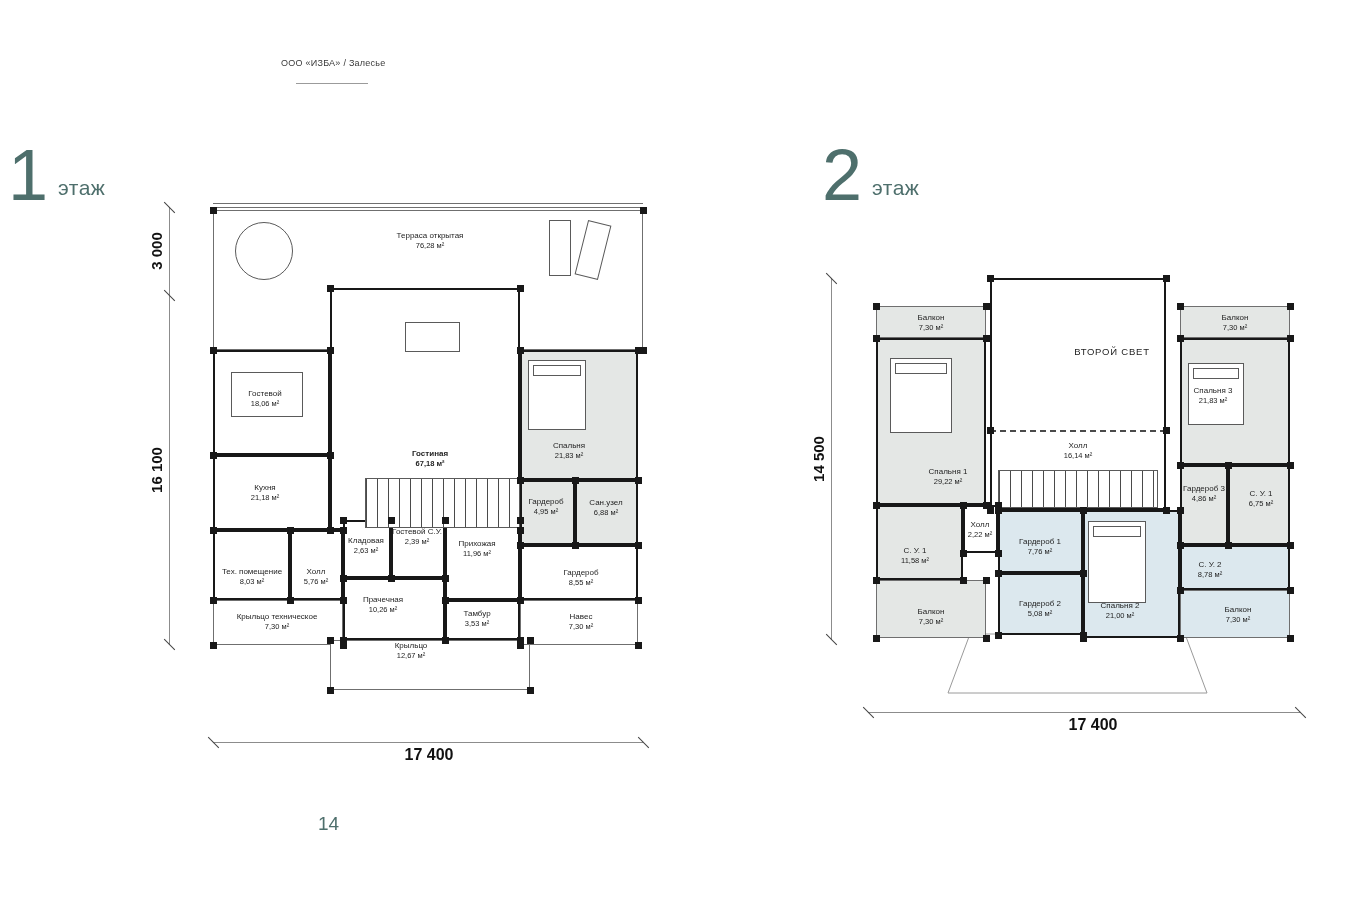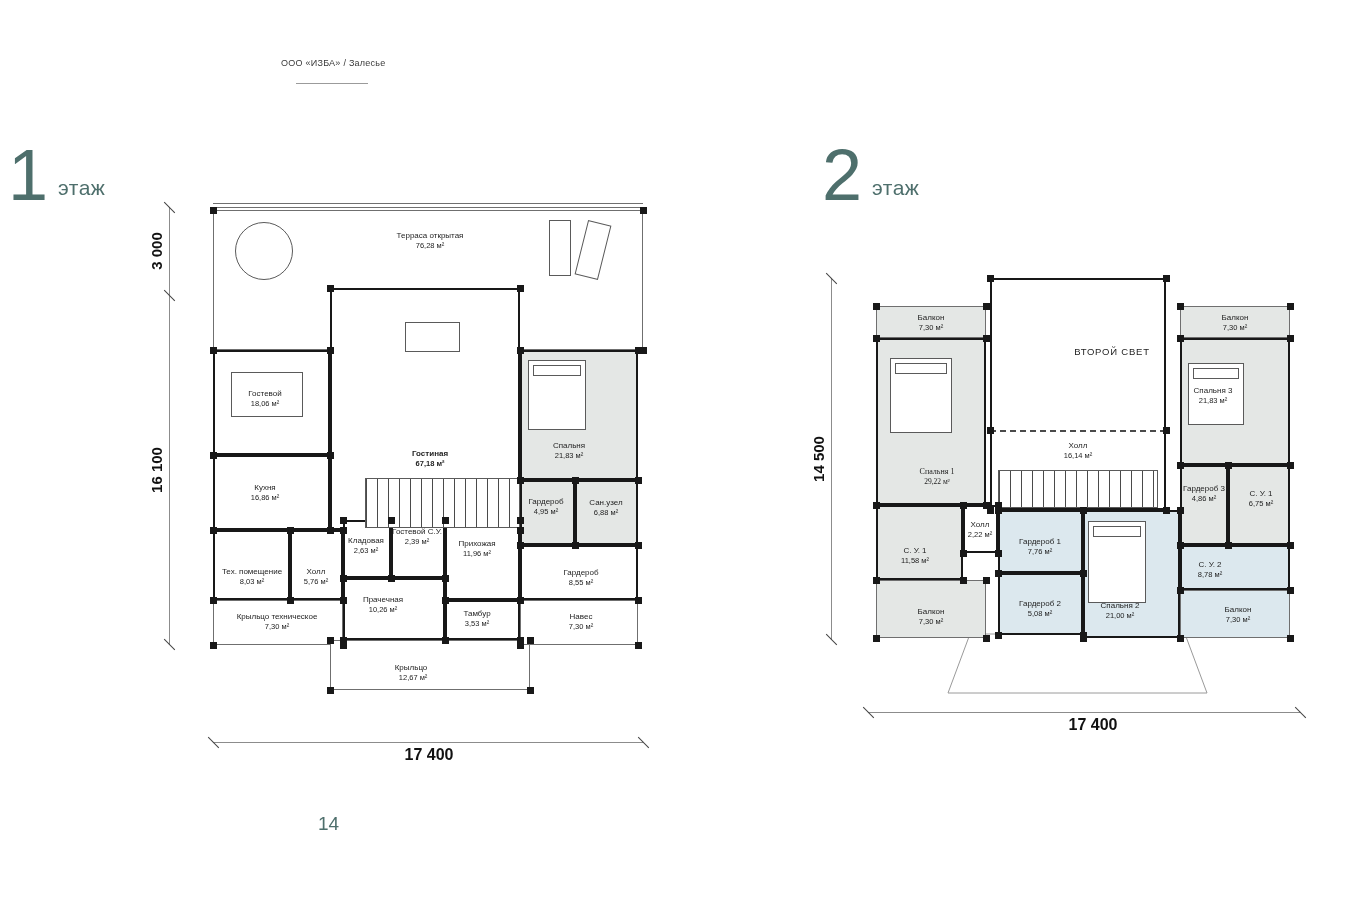--- a/index.html
+++ b/index.html
@@ -267,7 +267,7 @@
     <div class="post" style="left: 115px; top: 57px;"></div>
     <div class="post" style="left: 5px; top: 224px;"></div>
     <div class="post" style="left: 115px; top: 224px;"></div>
-    <div class="room-label" style="left: 69px; top: 198px; font-family: Liberation Serif, serif;">
+    <div class="room-label" style="left: 80px; top: 198px;">
       <div class="rn">Спальня 1</div>
       <div class="ra">29,22 м²</div>
     </div>

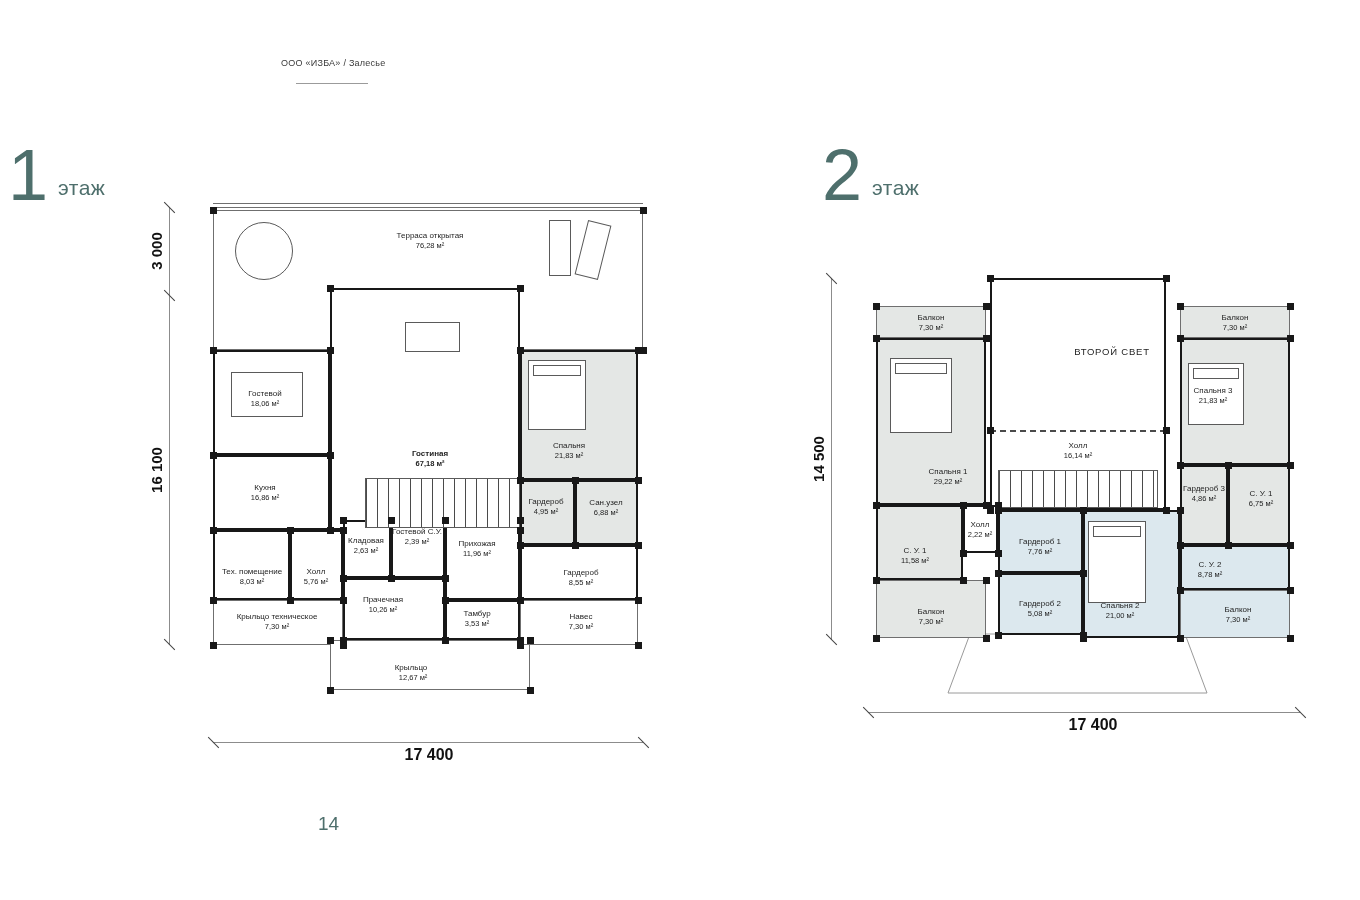--- a/index.html
+++ b/index.html
@@ -88,7 +88,7 @@
     <div class="post" style="left: 114px; top: 327px;"></div>
     <div class="room-label" style="left: 52px; top: 292px;">
       <div class="rn">Кухня</div>
-      <div class="ra">16,86 м²</div>
+      <div class="ra">21,18 м²</div>
     </div>
     <div class="room" style="left: 0px; top: 330px; width: 77px; height: 70px;"></div>
     <div class="post" style="left: -3px; top: 327px;"></div>

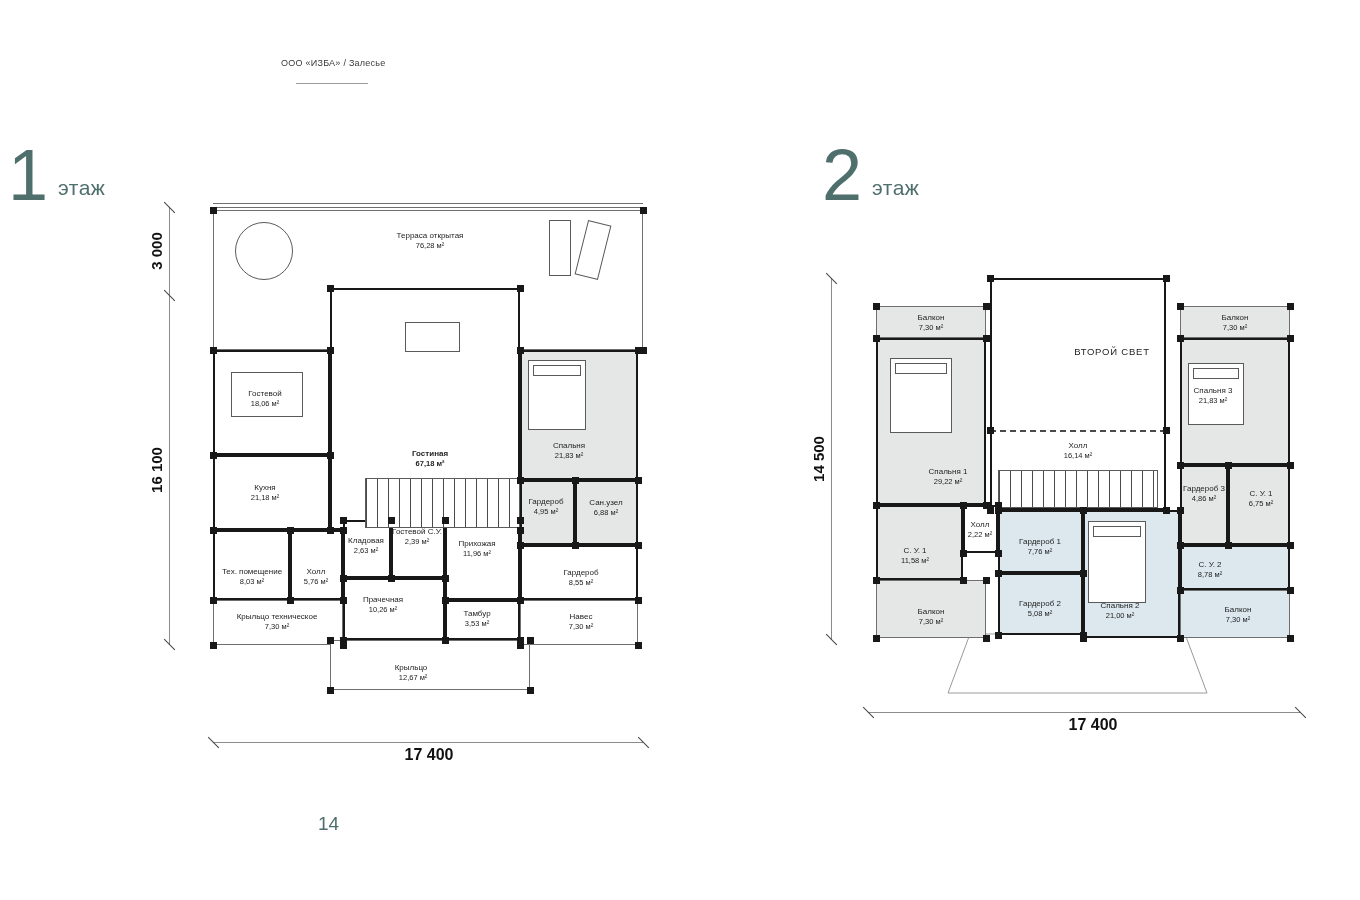--- a/index.html
+++ b/index.html
@@ -176,7 +176,7 @@
     <div class="post" style="left: 314px; top: 437px;"></div>
     <div class="post" style="left: 114px; top: 487px;"></div>
     <div class="post" style="left: 314px; top: 487px;"></div>
-    <div class="room-label" style="left: 198px; top: 472px; text-align: right;">
+    <div class="room-label" style="left: 198px; top: 450px;">
       <div class="rn">Крыльцо</div>
       <div class="ra">12,67 м²</div>
     </div>

